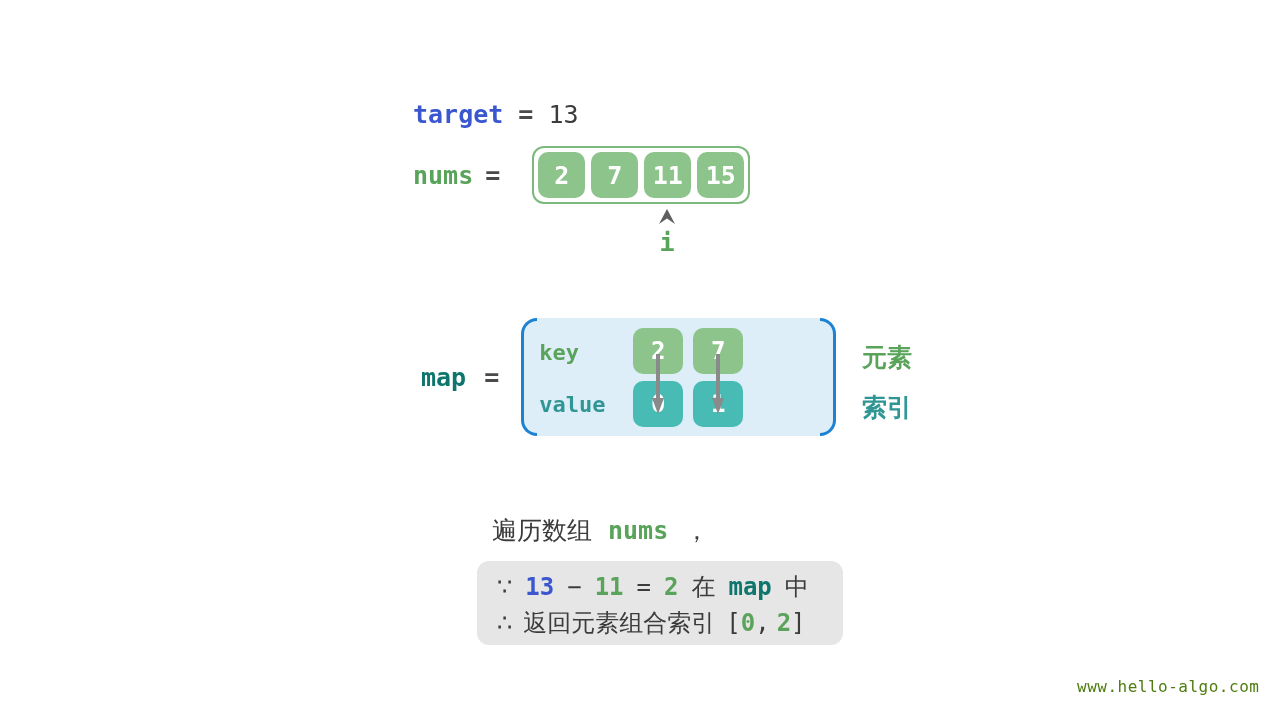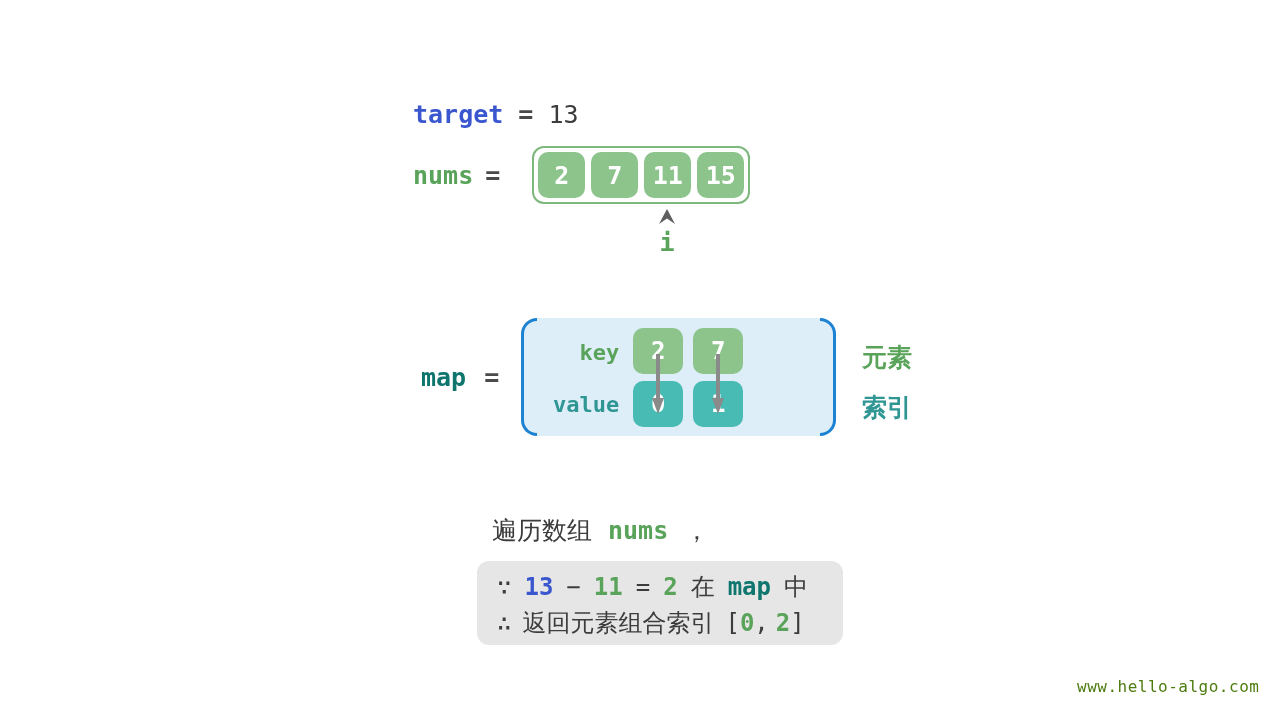--- a/index.html
+++ b/index.html
@@ -65,7 +65,7 @@
                    border-bottom:3px solid #1e82d2; border-radius:16px 0 0 16px; }
   .bracket.right { right:0; border-right:3px solid #1e82d2; border-top:3px solid #1e82d2;
                    border-bottom:3px solid #1e82d2; border-radius:0 16px 16px 0; }
-  .kv-label { position:absolute; left:18px; width:80px; text-align:right;
+  .kv-label { position:absolute; left:18px; width:80px; text-align:left;
               font-size:22px; font-weight:bold; }
   .kv-label.key   { top:22px; }
   .kv-label.value { top:74px; }

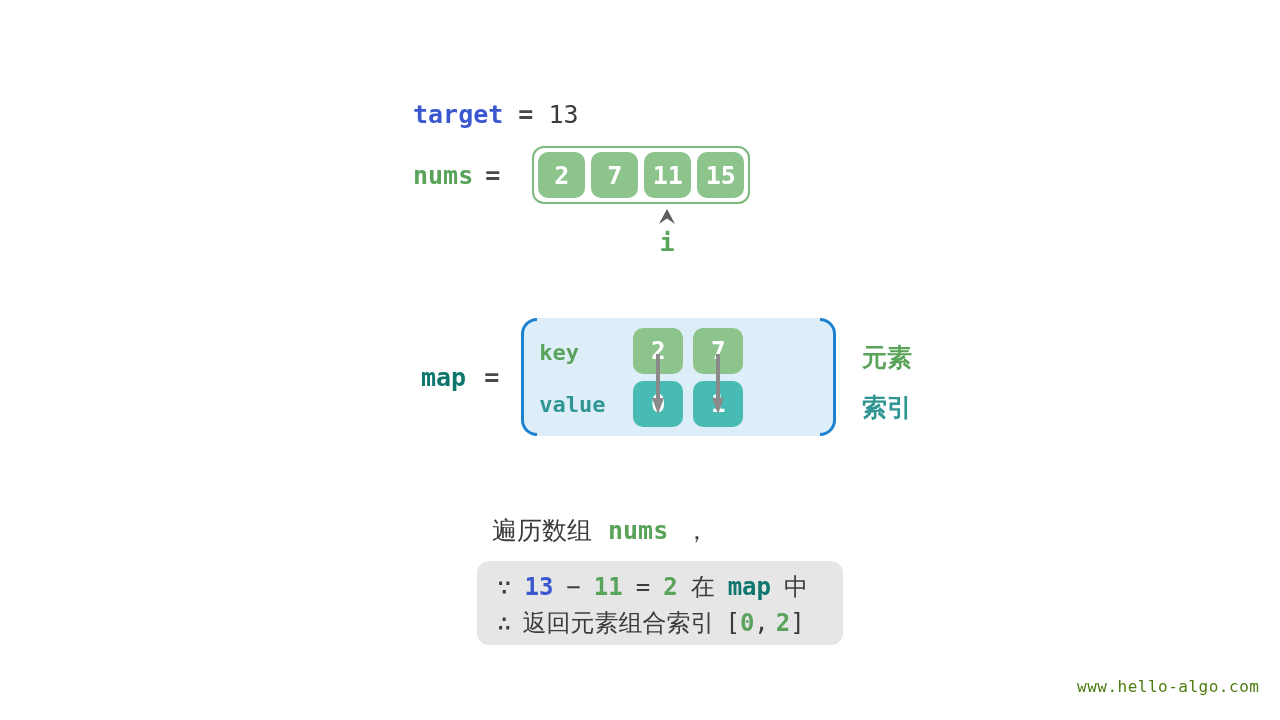--- a/index.html
+++ b/index.html
@@ -10,7 +10,7 @@
     font-family:"DejaVu Sans Mono", monospace;
   }
   .mono { font-family:"DejaVu Sans Mono", monospace; }
-  .cn   { font-family:Liberation Mono, monospace; }
+  .cn   { font-family:Liberation Sans, sans-serif; }
 
   
   .c-royal  { color:#3a57cf; }

